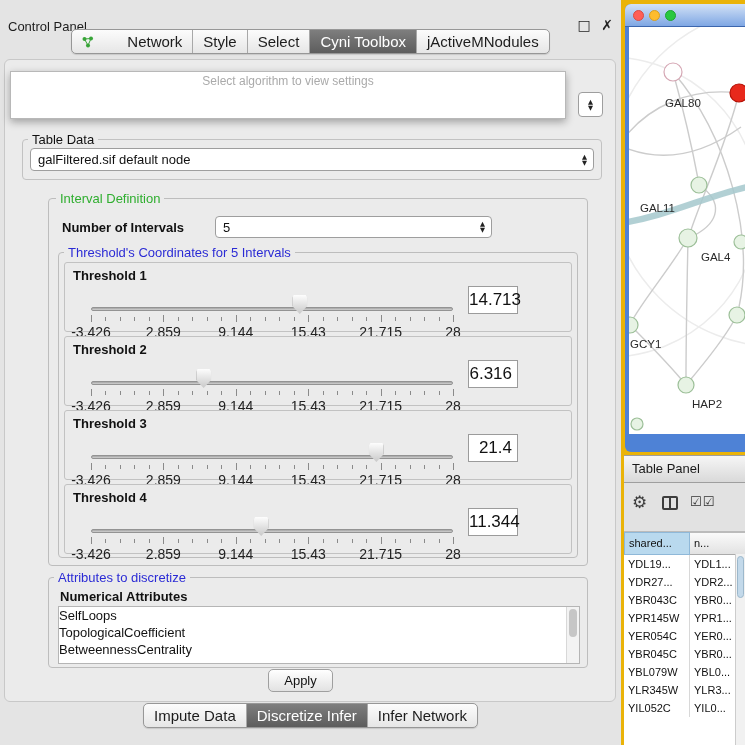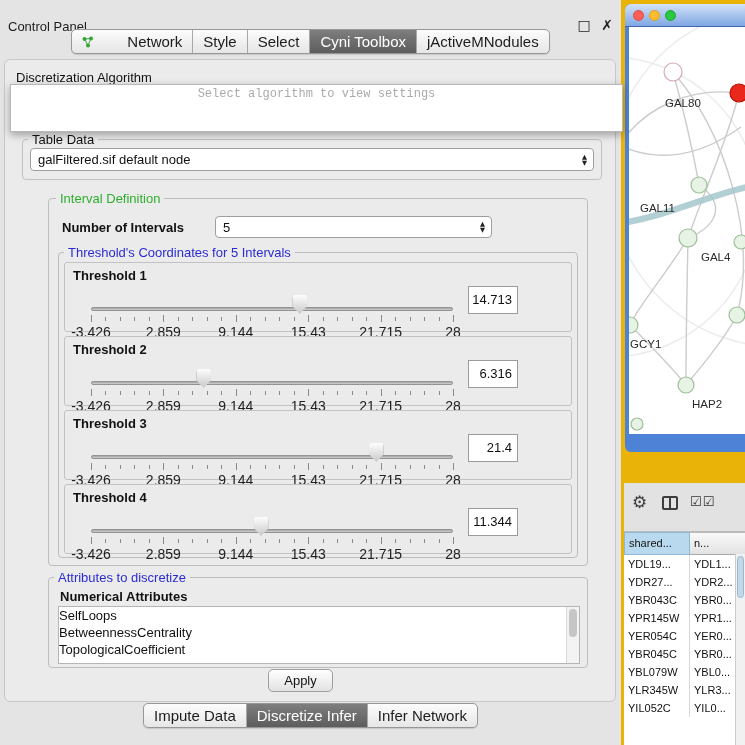--- a/index.html
+++ b/index.html
@@ -38,8 +38,8 @@
   .stepper { display:flex; flex-direction:column; align-items:center; font-size:6.5px; line-height:6px; color:#222; }
 
   
-  .dropdown { position:absolute; left:10px; top:84px; width:613px; height:48px; background:#fff;
-              border:1px solid #b8b8b8; box-shadow:0 3px 8px rgba(0,0,0,.32); z-index:60;font-family:Liberation Mono, monospace; }
+  .dropdown { position:absolute; left:10px; top:71px; width:556px; height:48px; background:#fff;
+              border:1px solid #b8b8b8; box-shadow:0 3px 8px rgba(0,0,0,.32); z-index:60; }
   .dd-ph { height:16px; text-align:center; color:#aaa; font-size:12px; padding-top:2px; }
   .dd-opt { font-size:13px; padding:0 4px; height:15px; line-height:15px; color:#111; cursor:default; }
   .dd-opt.bold { font-weight:bold; }

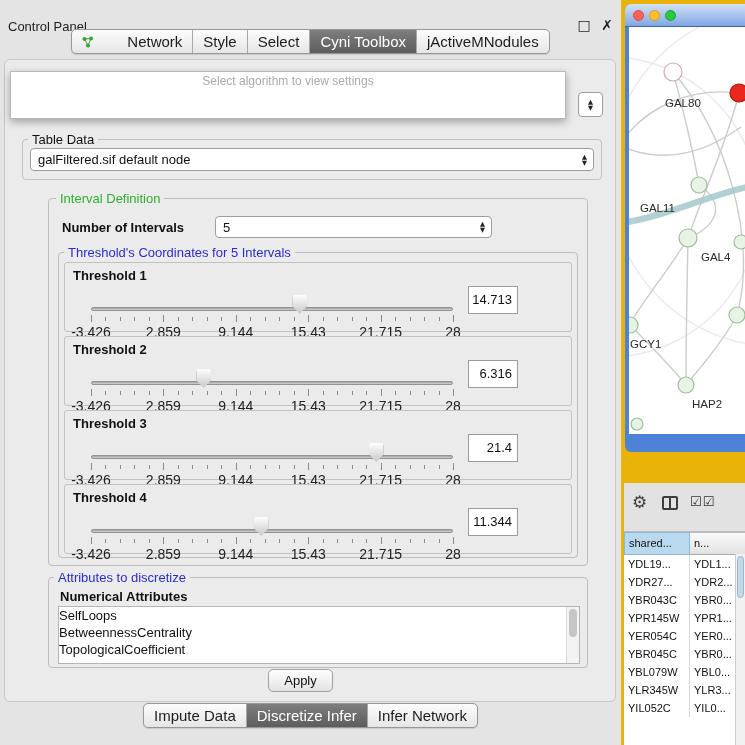--- a/index.html
+++ b/index.html
@@ -88,7 +88,7 @@
   .tick-labels { position:absolute; left:0; top:25px; width:100%; height:10px; }
   .tick-lab { position:absolute; transform:translateX(-50%); font-size:14px; color:#222; white-space:nowrap; }
   .th-value { position:absolute; left:403px; top:23px; width:50px; height:28px; background:#fff;
-              border:1px solid #9b9b9b; font-size:13px; color:#111; text-align:right;
+              border:1px solid #9b9b9b; font-size:17px; color:#111; text-align:right;
               padding-right:5px; line-height:26px; }
 
   

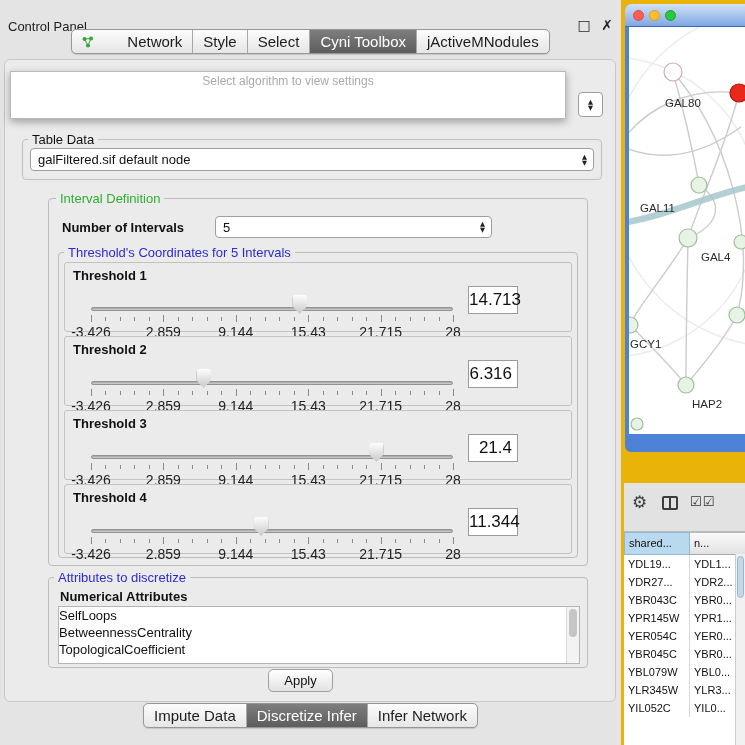--- a/index.html
+++ b/index.html
@@ -473,6 +473,9 @@
       </div>
     </div>
 
+    <div class="tp-header">
+      <span>Table Panel</span>
+    </div>
 
     <div class="tp-body">
       <div class="tp-toolbar">

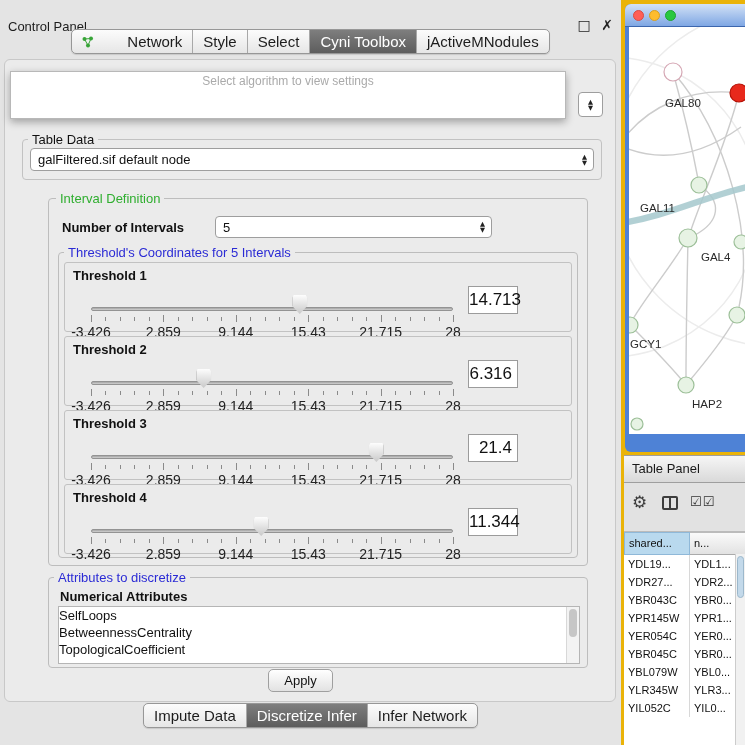--- a/index.html
+++ b/index.html
@@ -408,8 +408,8 @@
     <div class="attr-list">
       <div id="attr-list-items">
           <div class="attr-item">SelfLoops</div>
+          <div class="attr-item">TopologicalCoefficient</div>
           <div class="attr-item">BetweennessCentrality</div>
-          <div class="attr-item">TopologicalCoefficient</div>
         </div>
       <div class="attr-scroll">
         <div class="attr-thumb"></div>

